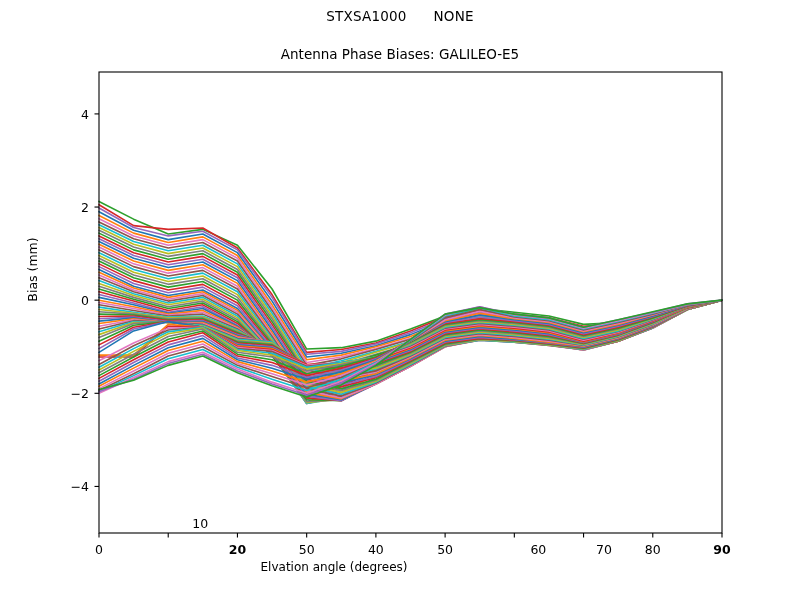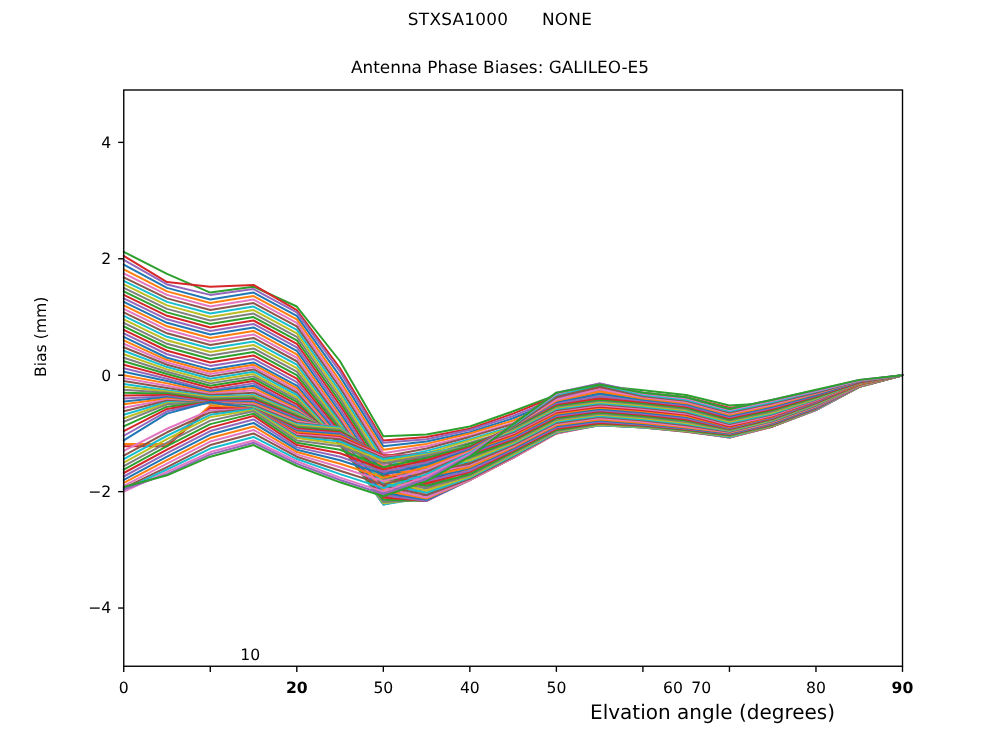--- a/index.html
+++ b/index.html
@@ -187,7 +187,7 @@
       <div class="tick-label xtick-label" style="left: 375.889px; top: 542px; text-align: right;">40</div>
       <div class="tick-label xtick-label" style="left: 445.111px; top: 542px;">50</div>
       <div class="tick-label xtick-label" style="left: 514.333px; top: 542px; margin-left: 24px;">60</div>
-      <div class="tick-label xtick-label" style="left: 561px; top: 542px;">70</div>
+      <div class="tick-label xtick-label" style="left: 604px; top: 542px;">70</div>
       <div class="tick-label xtick-label" style="left: 652.778px; top: 542px; text-align: center;">80</div>
       <div class="tick-label xtick-label" style="left: 722px; top: 542px; font-weight: bold;">90</div>
       <div class="tick-label ytick-label" style="left: 57px; width: 32px; top: 113.909px;">4</div>

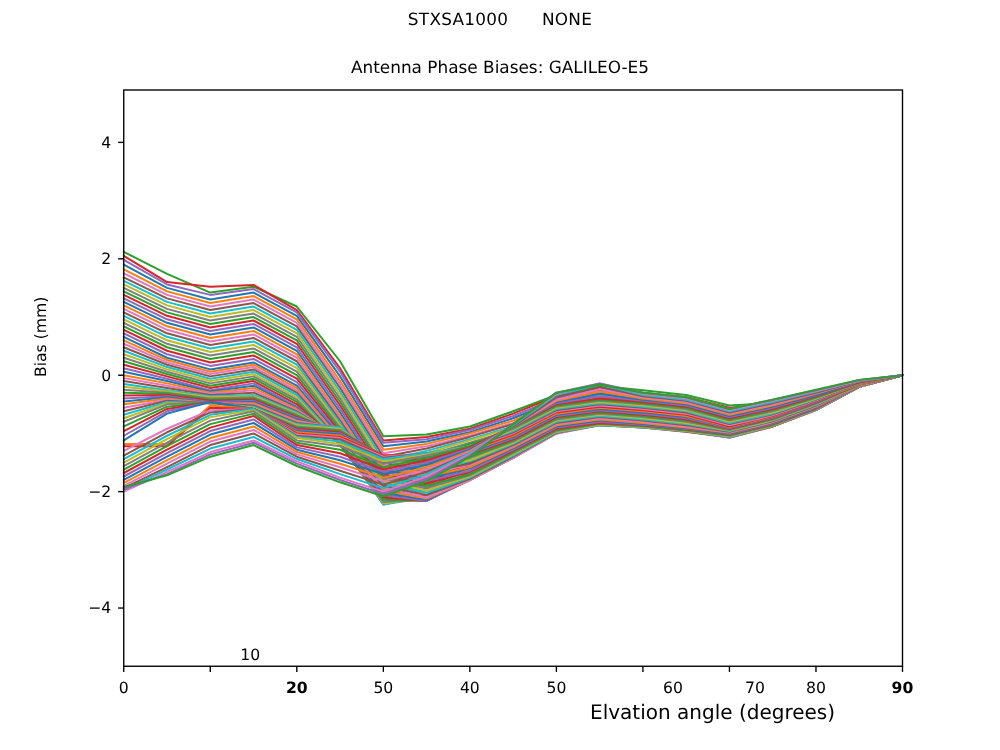--- a/index.html
+++ b/index.html
@@ -51,8 +51,8 @@
     left: 0;
     top: 560px;
     width: 668px;
-    text-align: right;
-    font-size: 16px;
+    text-align: center;
+    font-size: 12px;
     color: #000;
   }
   .ylabel {

